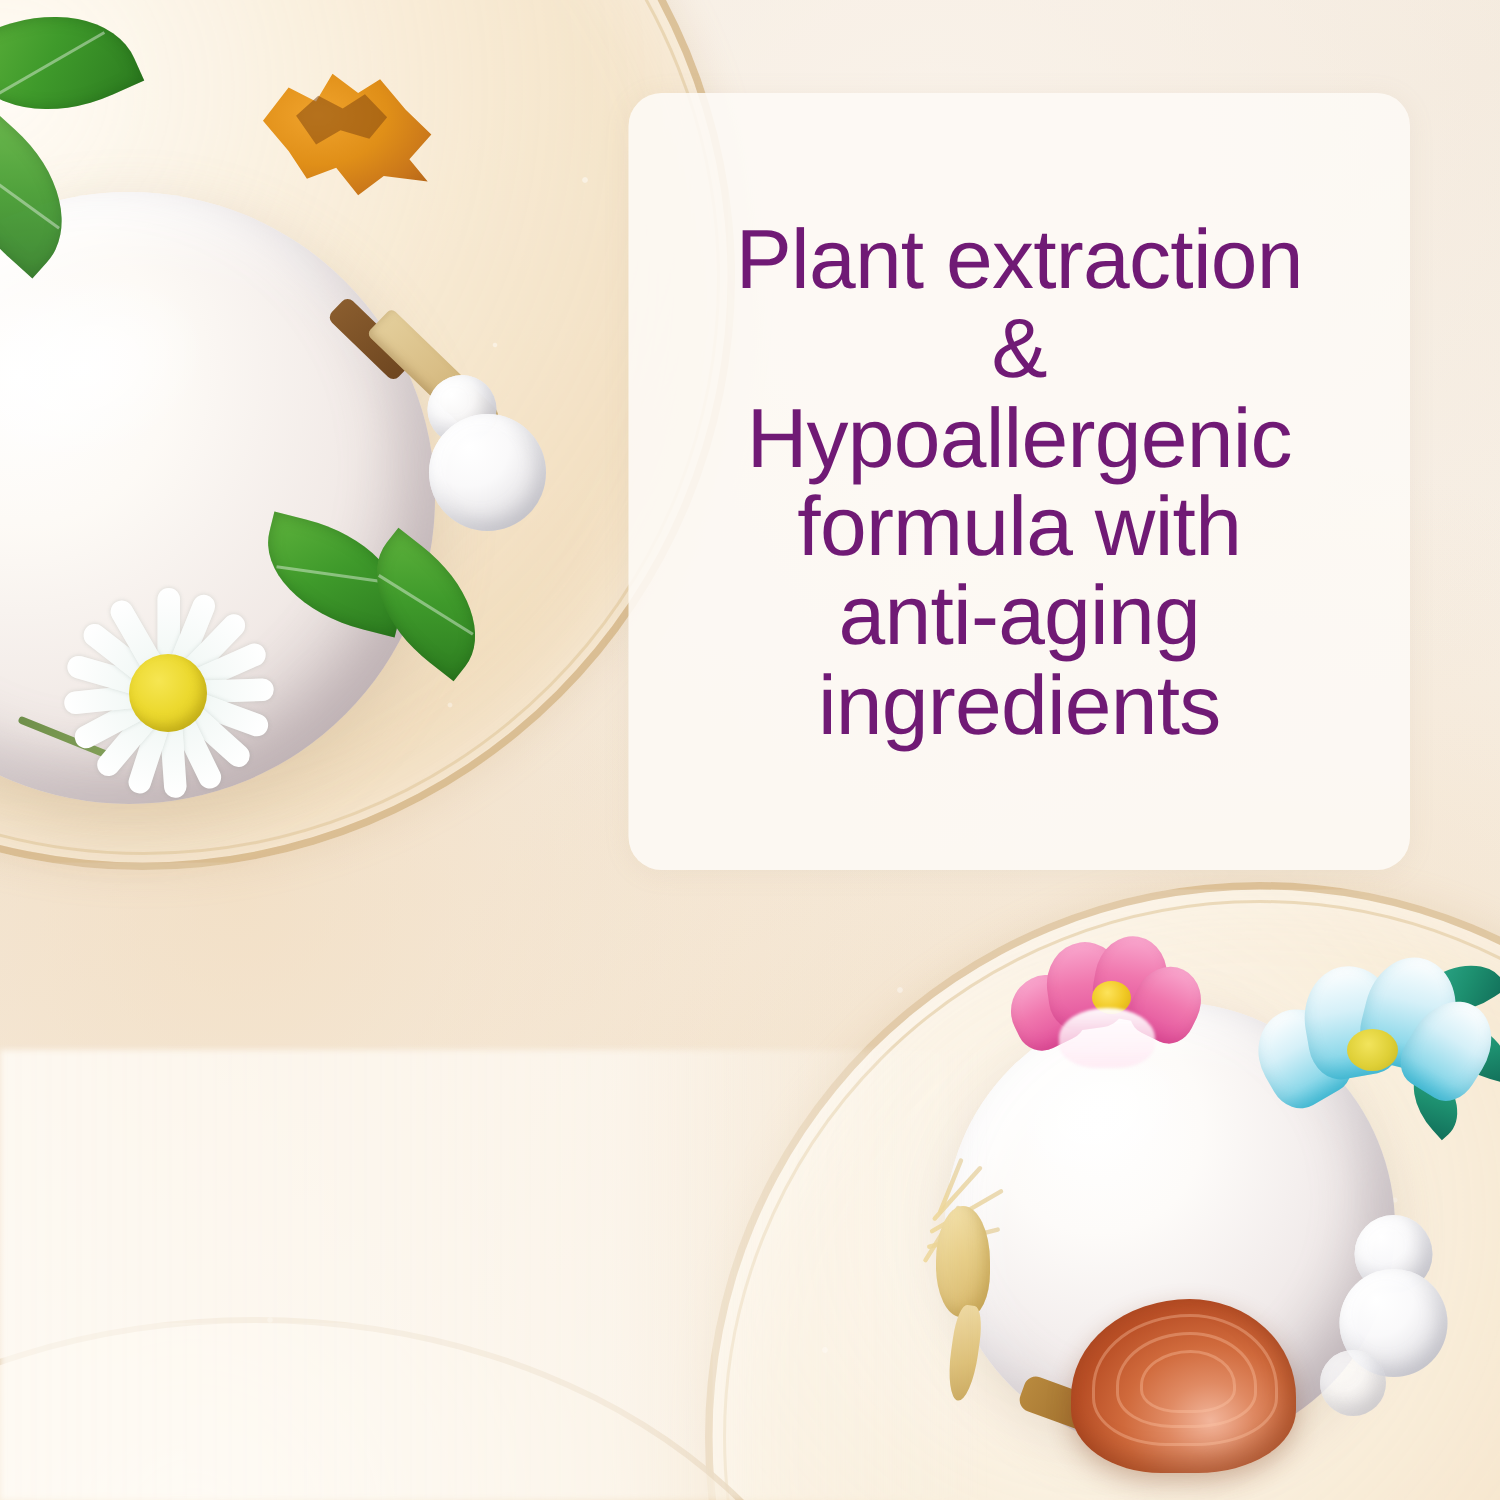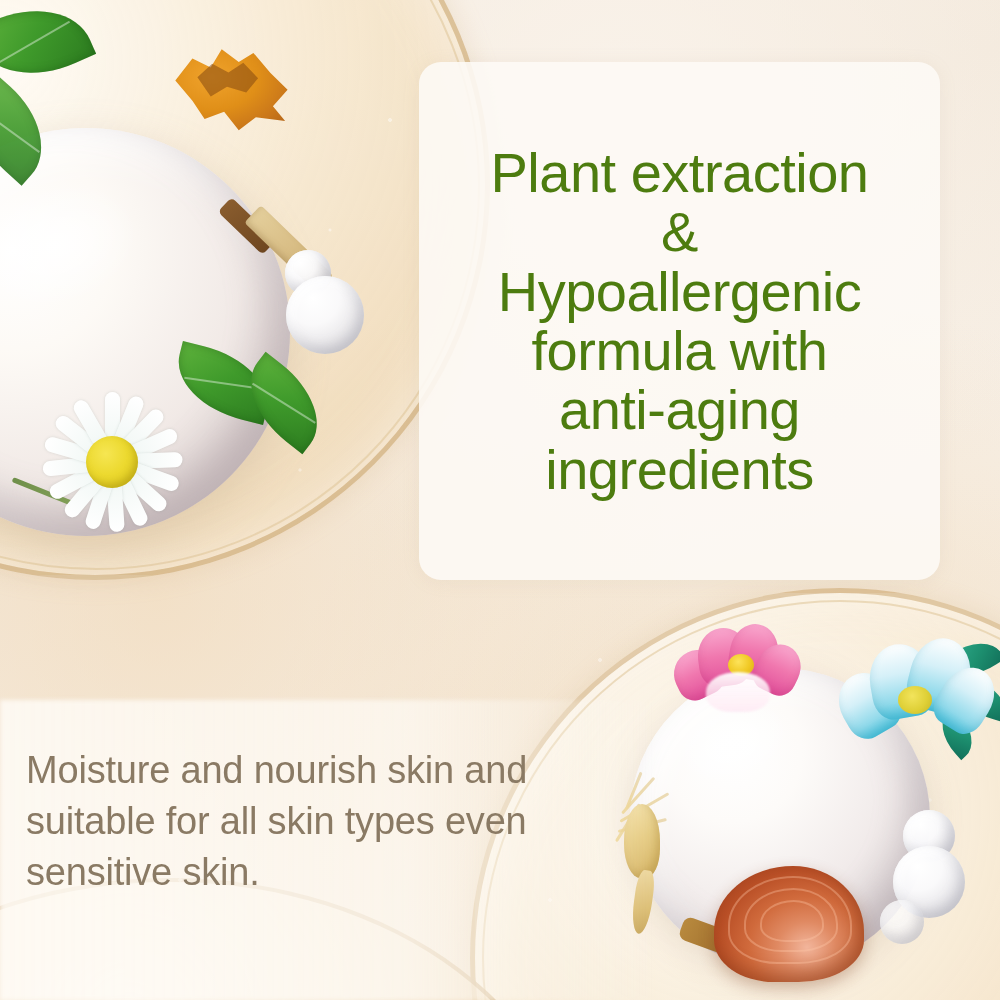--- a/index.html
+++ b/index.html
@@ -344,7 +344,7 @@
   .headline {
     margin: 0;
     text-align: center;
-    color: #4d7c0f;
+    color: #701a75;
     font-weight: 400;
     font-size: 56px;
     line-height: 1.06;

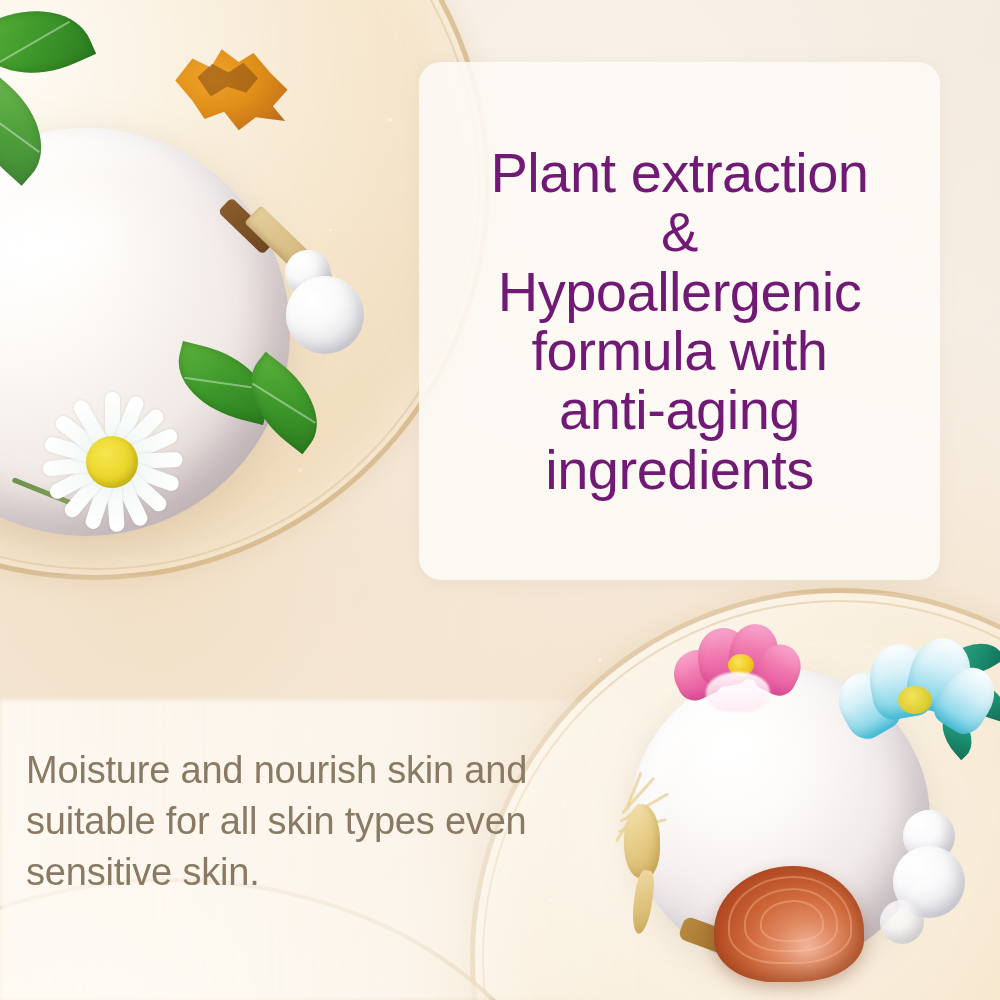--- a/index.html
+++ b/index.html
@@ -488,7 +488,6 @@
 ingredients</h1>
   </div>
 
-  <p class="body-copy">Moisture and nourish skin and suitable for all skin types even sensitive skin.</p>
 
 </div>
 

